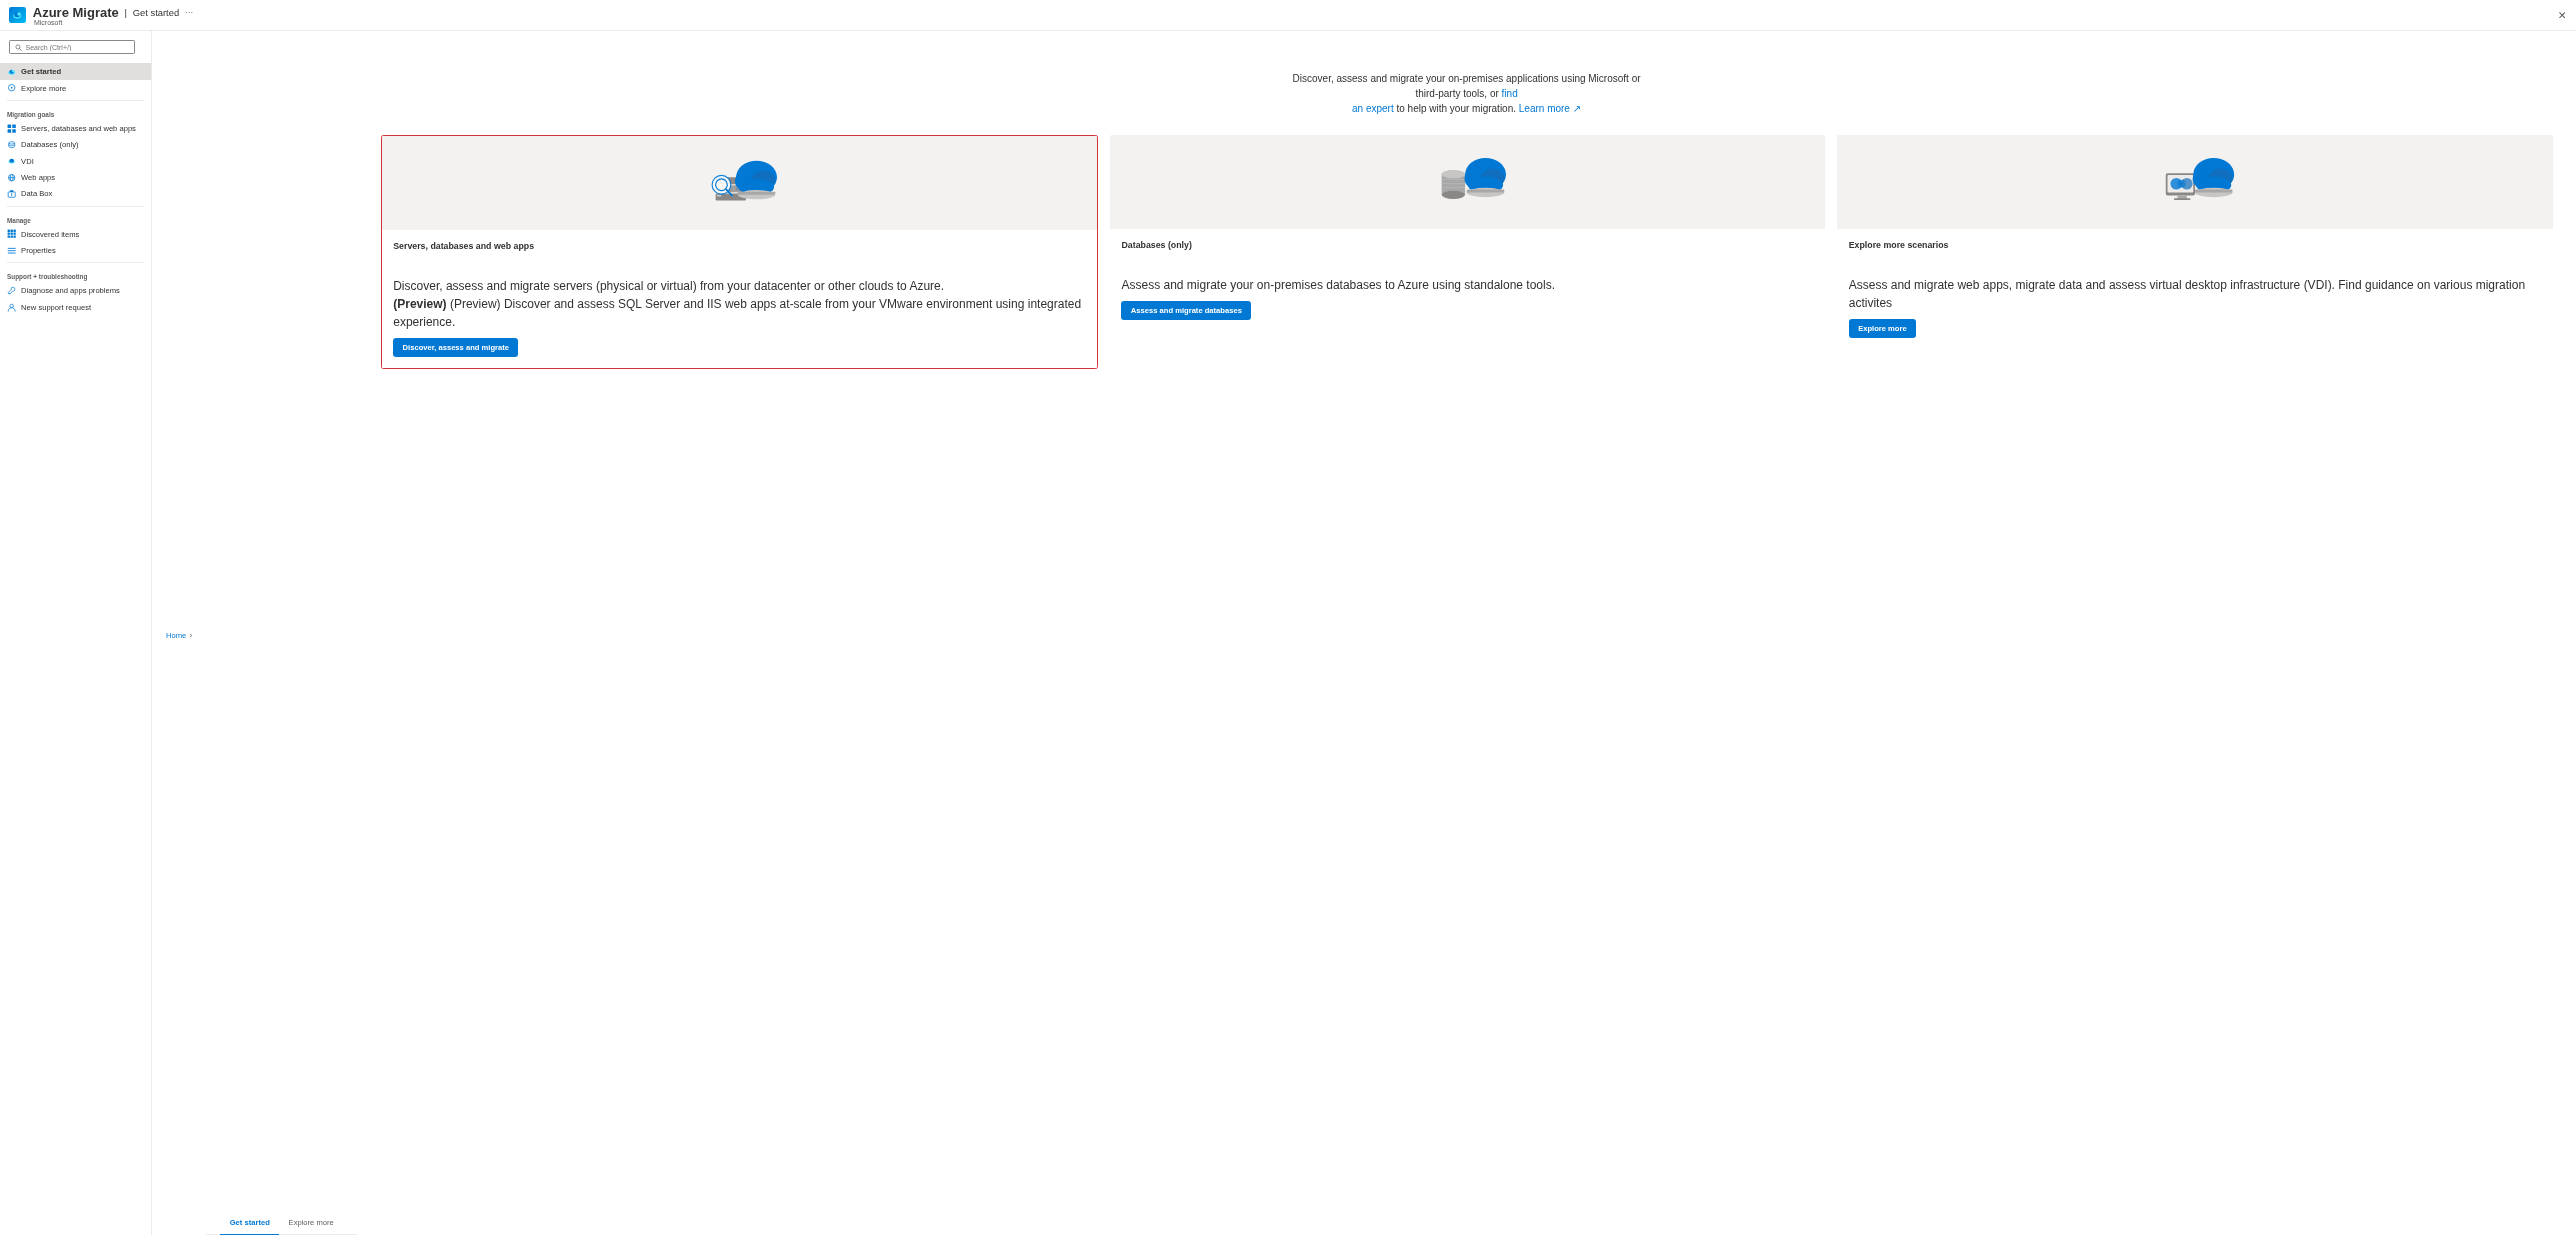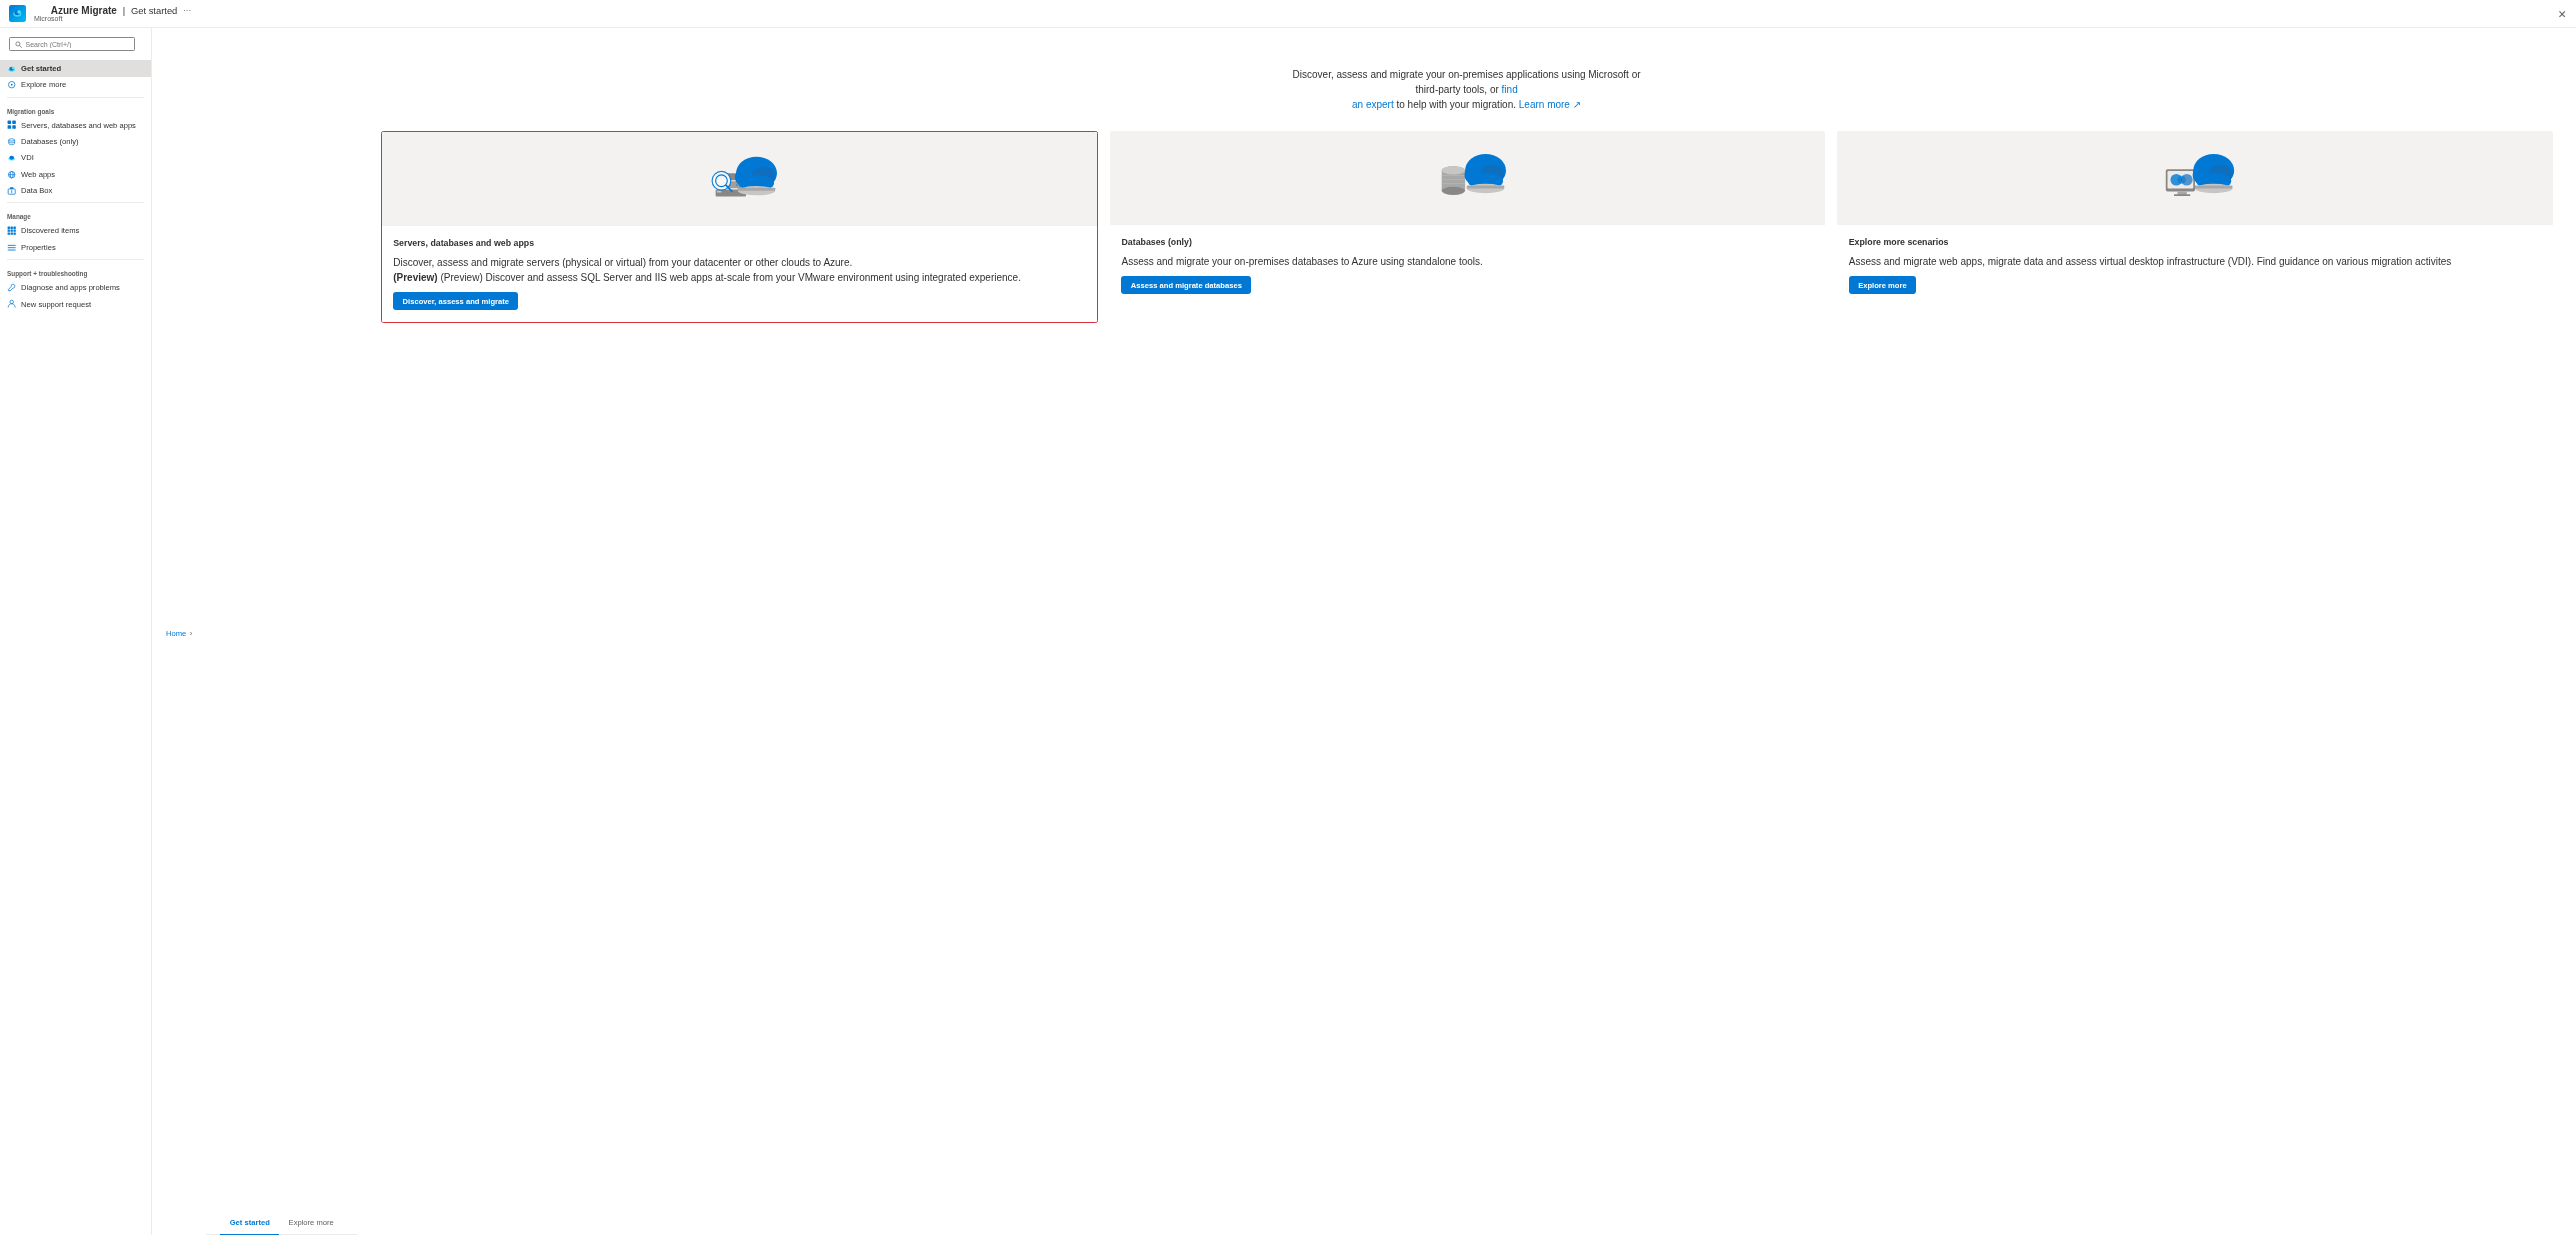--- a/index.html
+++ b/index.html
@@ -9,7 +9,7 @@
     .top-bar { display: flex; align-items: center; padding: 4.7px 9.4px; border-bottom: 0.6px solid #edebe9; background: #fff; min-height: 28px; gap: 7px; }
     .top-bar-logo { width: 16.4px; height: 16.4px; background: linear-gradient(135deg, #0078d4 0%, #00bcf2 100%); border-radius: 2.3px; flex-shrink: 0; display: flex; align-items: center; justify-content: center; }
     .top-bar-logo svg { width: 10.5px; height: 10.5px; }
-    .top-bar-title { font-size: 10px; font-weight: 600; color: #323130; margin-left: 18px; }
+    .top-bar-title { font-size: 13px; font-weight: 600; color: #323130; }
     .top-bar-separator { color: #323130; font-size: 9.4px; font-weight: 300; margin: 0 3.5px; }
     .top-bar-subtitle { font-size: 9.4px; color: #323130; }
     .top-bar-more { margin-left: 4.7px; cursor: pointer; color: #605e5c; font-size: 10.5px; }

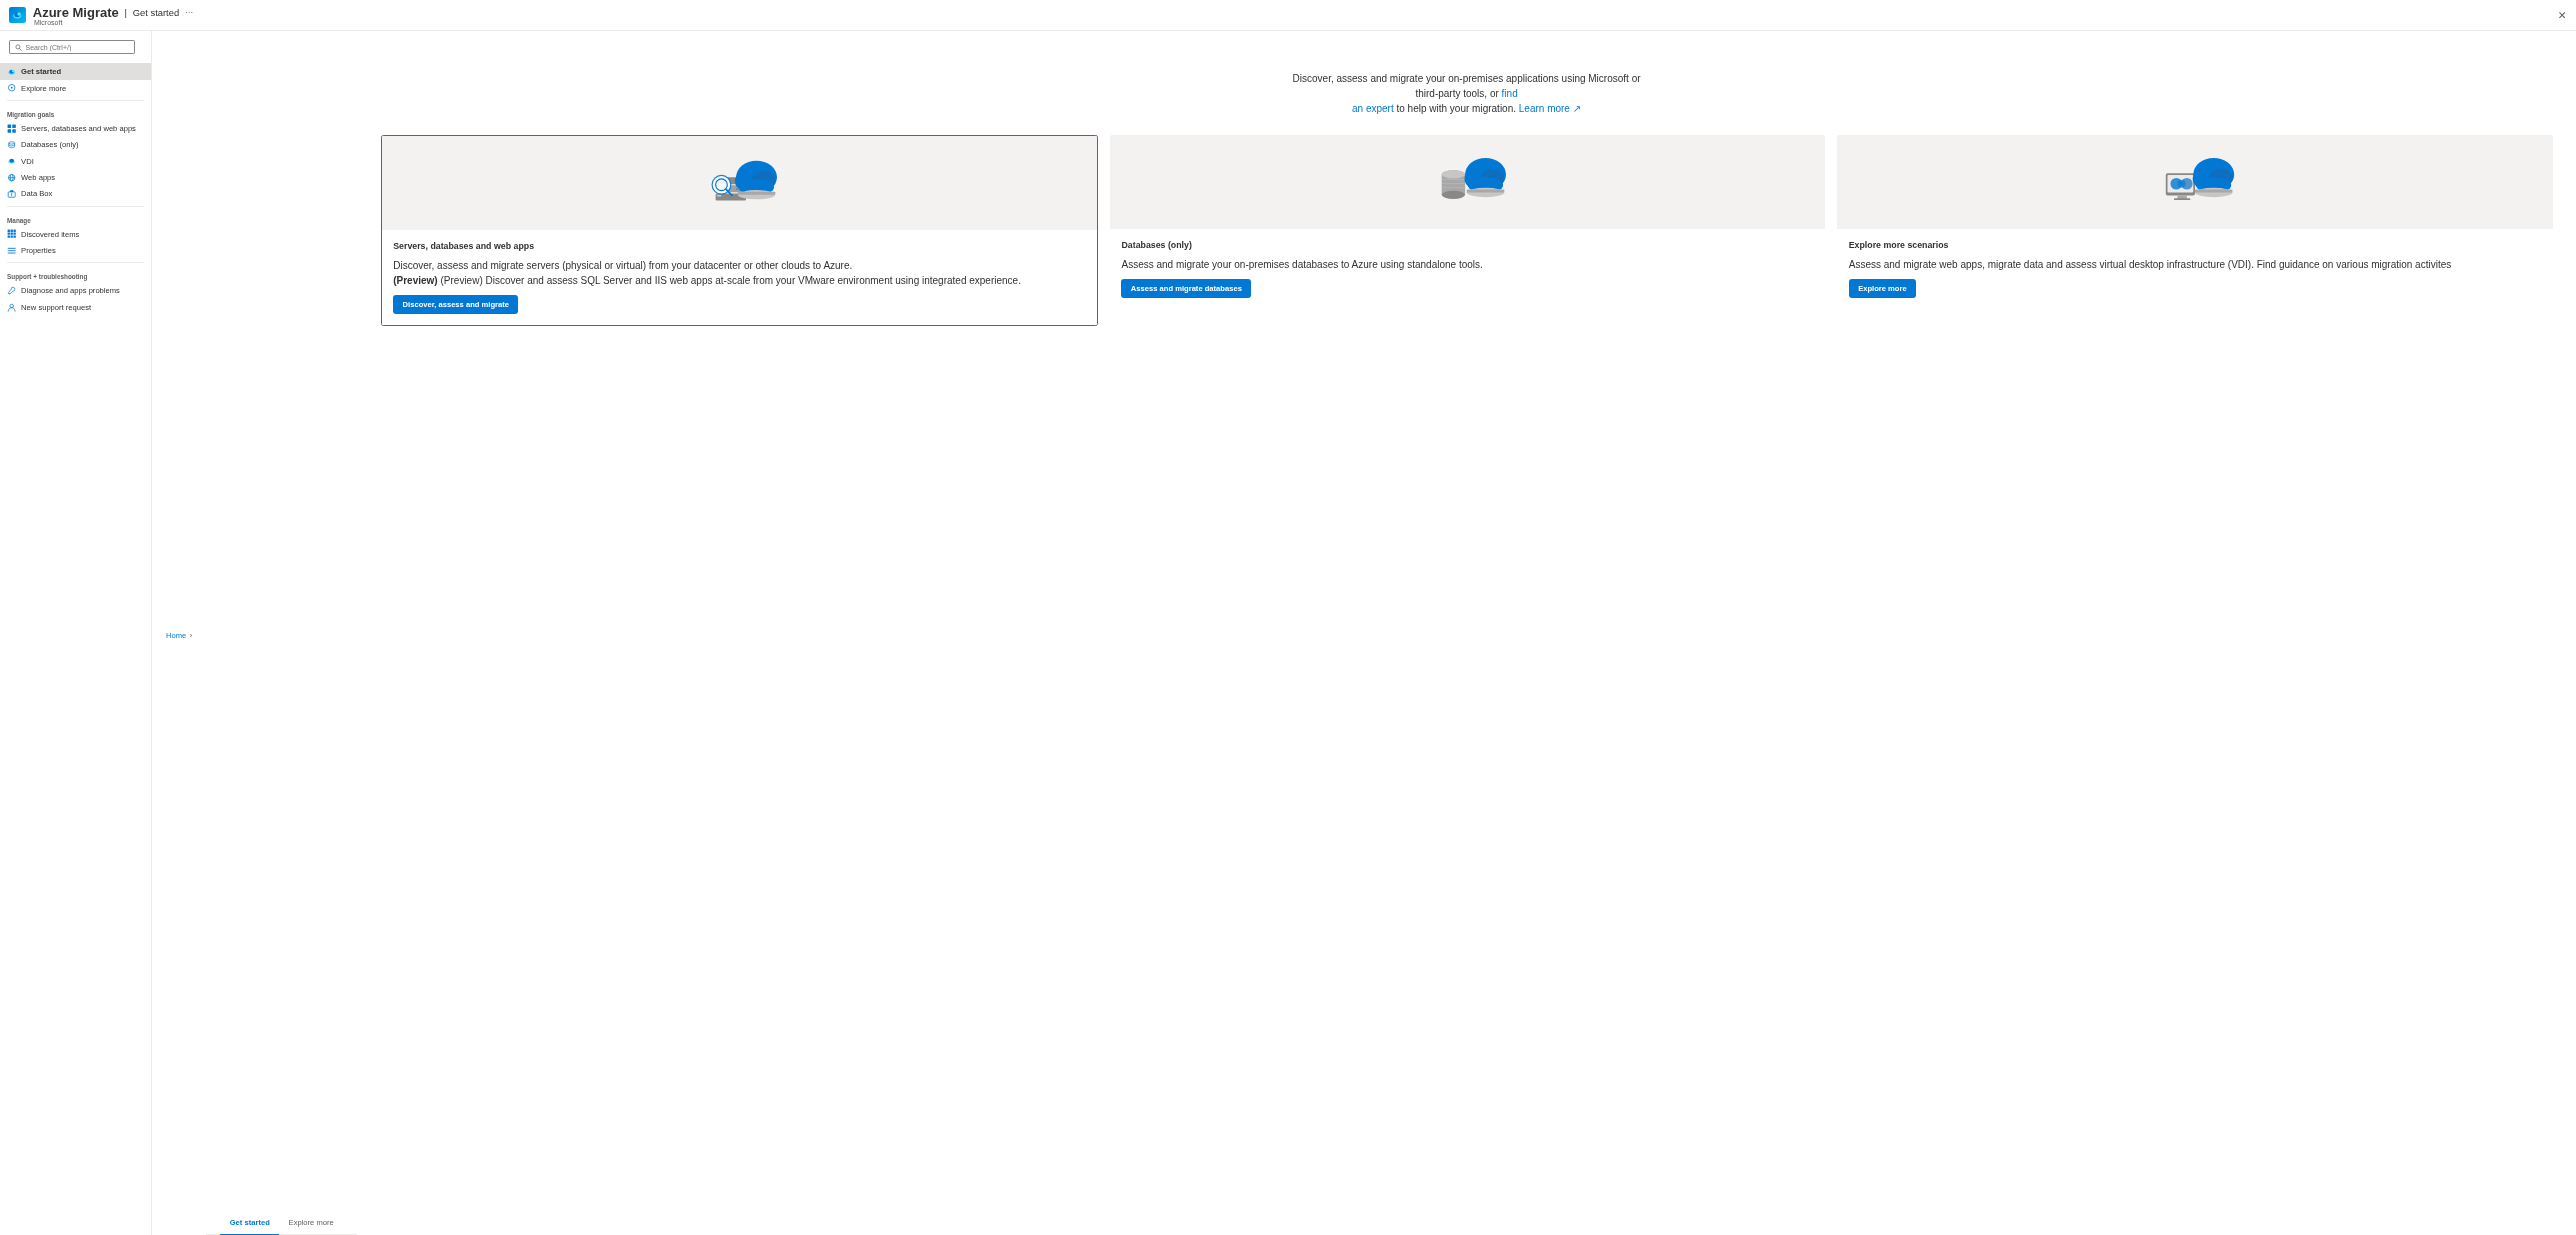--- a/index.html
+++ b/index.html
@@ -52,7 +52,7 @@
     .card-image { height: 94px; display: flex; align-items: center; justify-content: center; background: #f3f2f1; }
     .card-body { padding: 11.7px; flex: 1; display: flex; flex-direction: column; gap: 7px; background: #fff; }
     .card-title { font-size: 8.8px; font-weight: 700; color: #323130; }
-    .card-desc { font-size: 10px; color: #323130; line-height: 1.5; }
+    .card-desc { font-size: 12px; color: #323130; line-height: 1.5; margin-top: 19px; }
     .card-btn { display: inline-block; background: #0078d4; color: #fff; border: none; border-radius: 3px; padding: 4.7px 9.4px; font-size: 7.6px; cursor: pointer; text-align: center; font-weight: 600; width: fit-content; }
 
     

